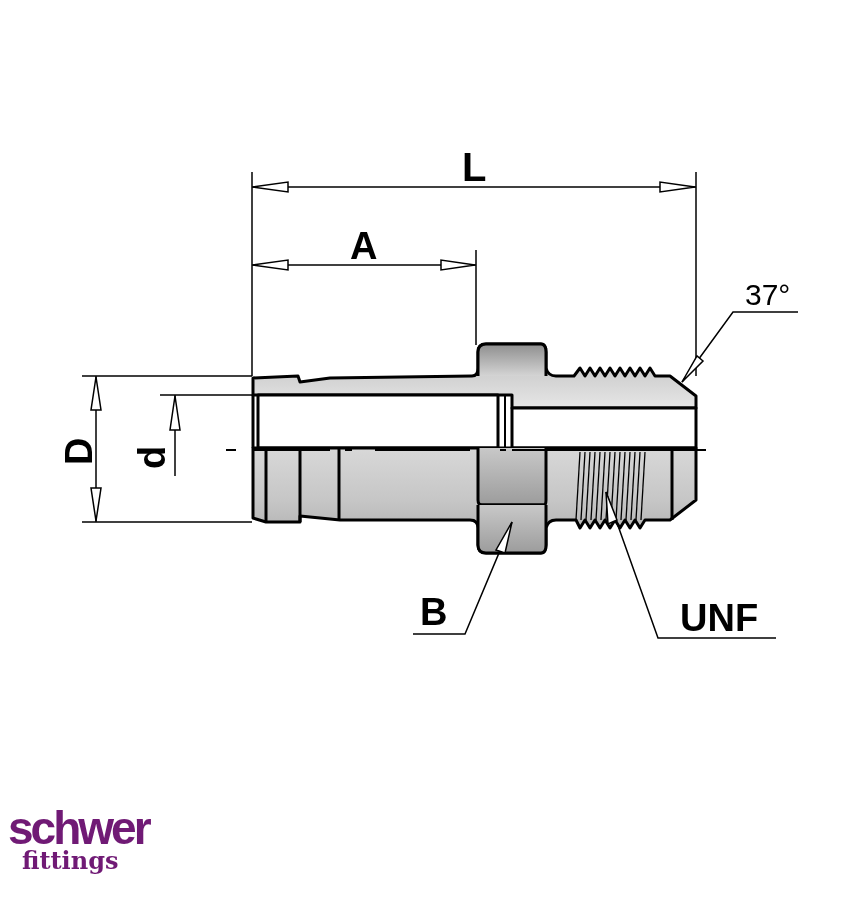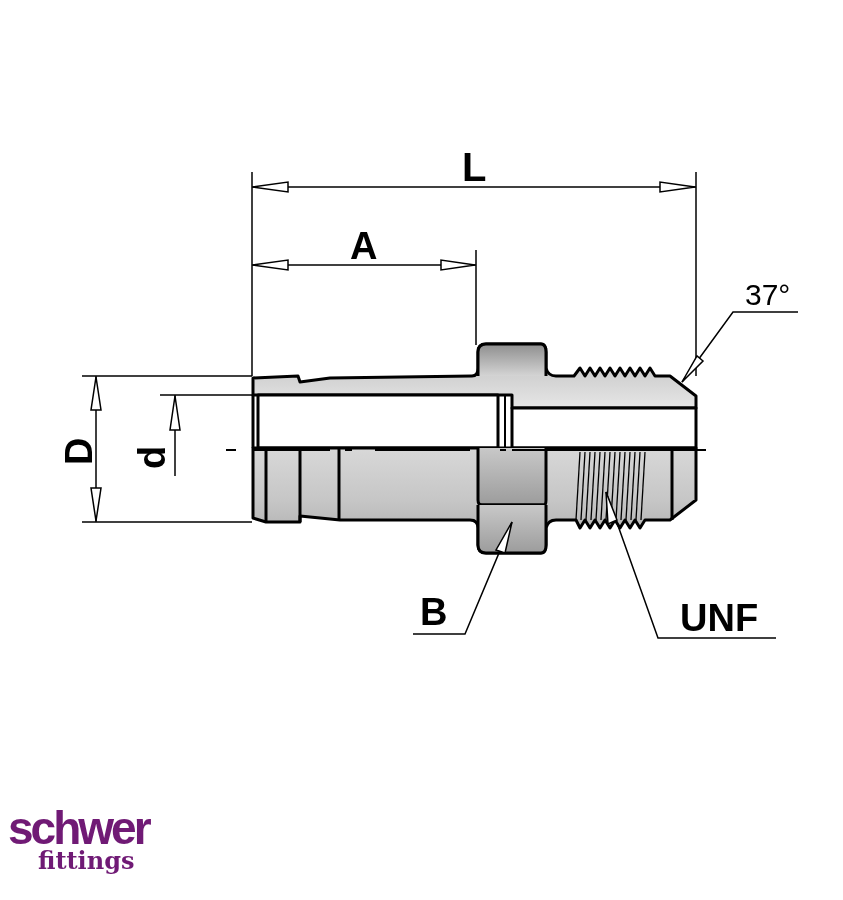--- a/index.html
+++ b/index.html
@@ -11,7 +11,7 @@
   .logo-main { font-family: "Liberation Sans", sans-serif; font-weight: bold;
                font-size: 46px; letter-spacing: -3px; line-height: 40px; }
   .logo-sub { font-family: "DejaVu Serif", serif; font-weight: bold;
-              font-size: 24px; line-height: 26px; margin-left: 30px; letter-spacing: 0px; }
+              font-size: 24px; line-height: 26px; margin-left: 14px; letter-spacing: 0px; }
 </style>
 </head>
 <body>

